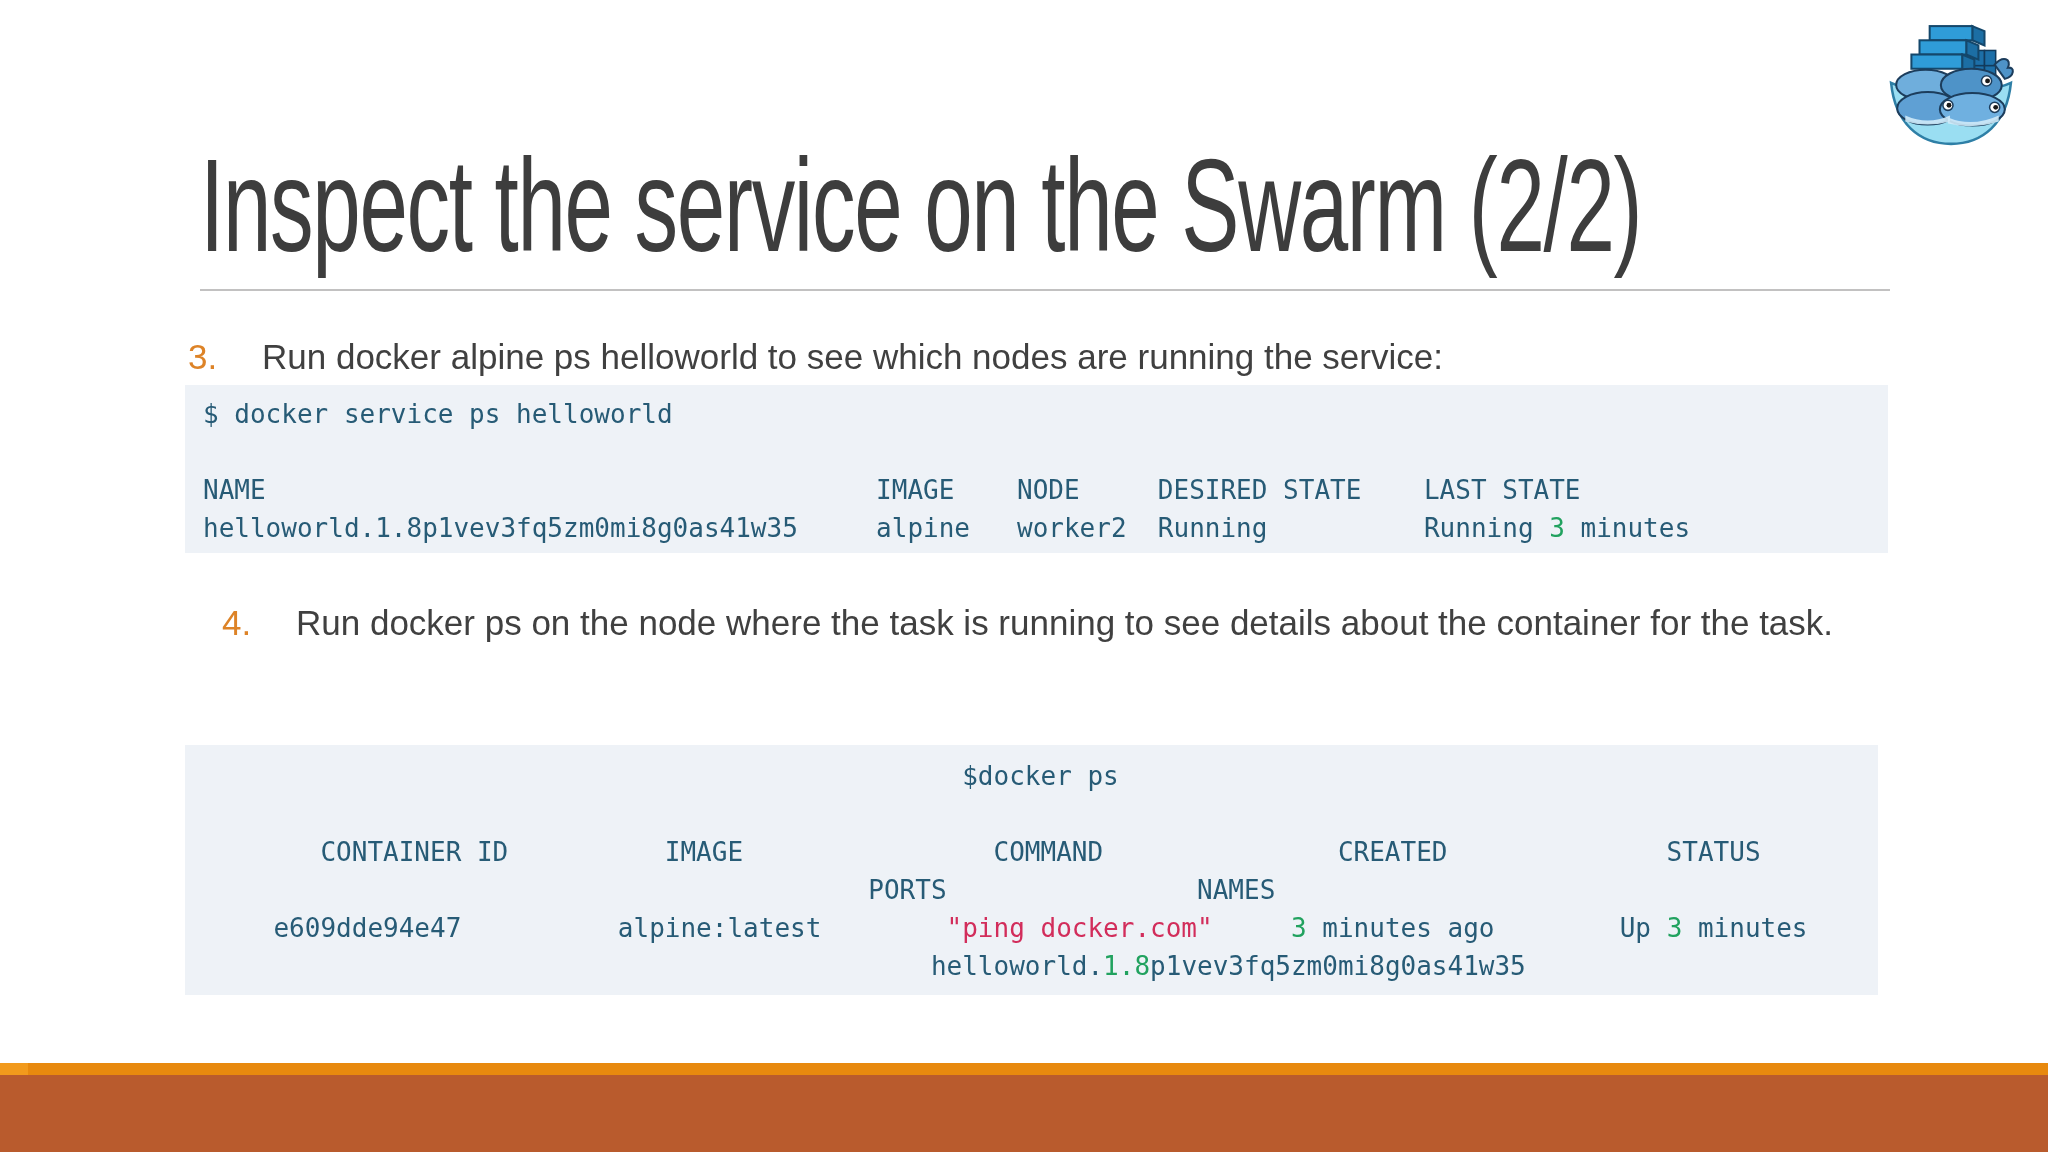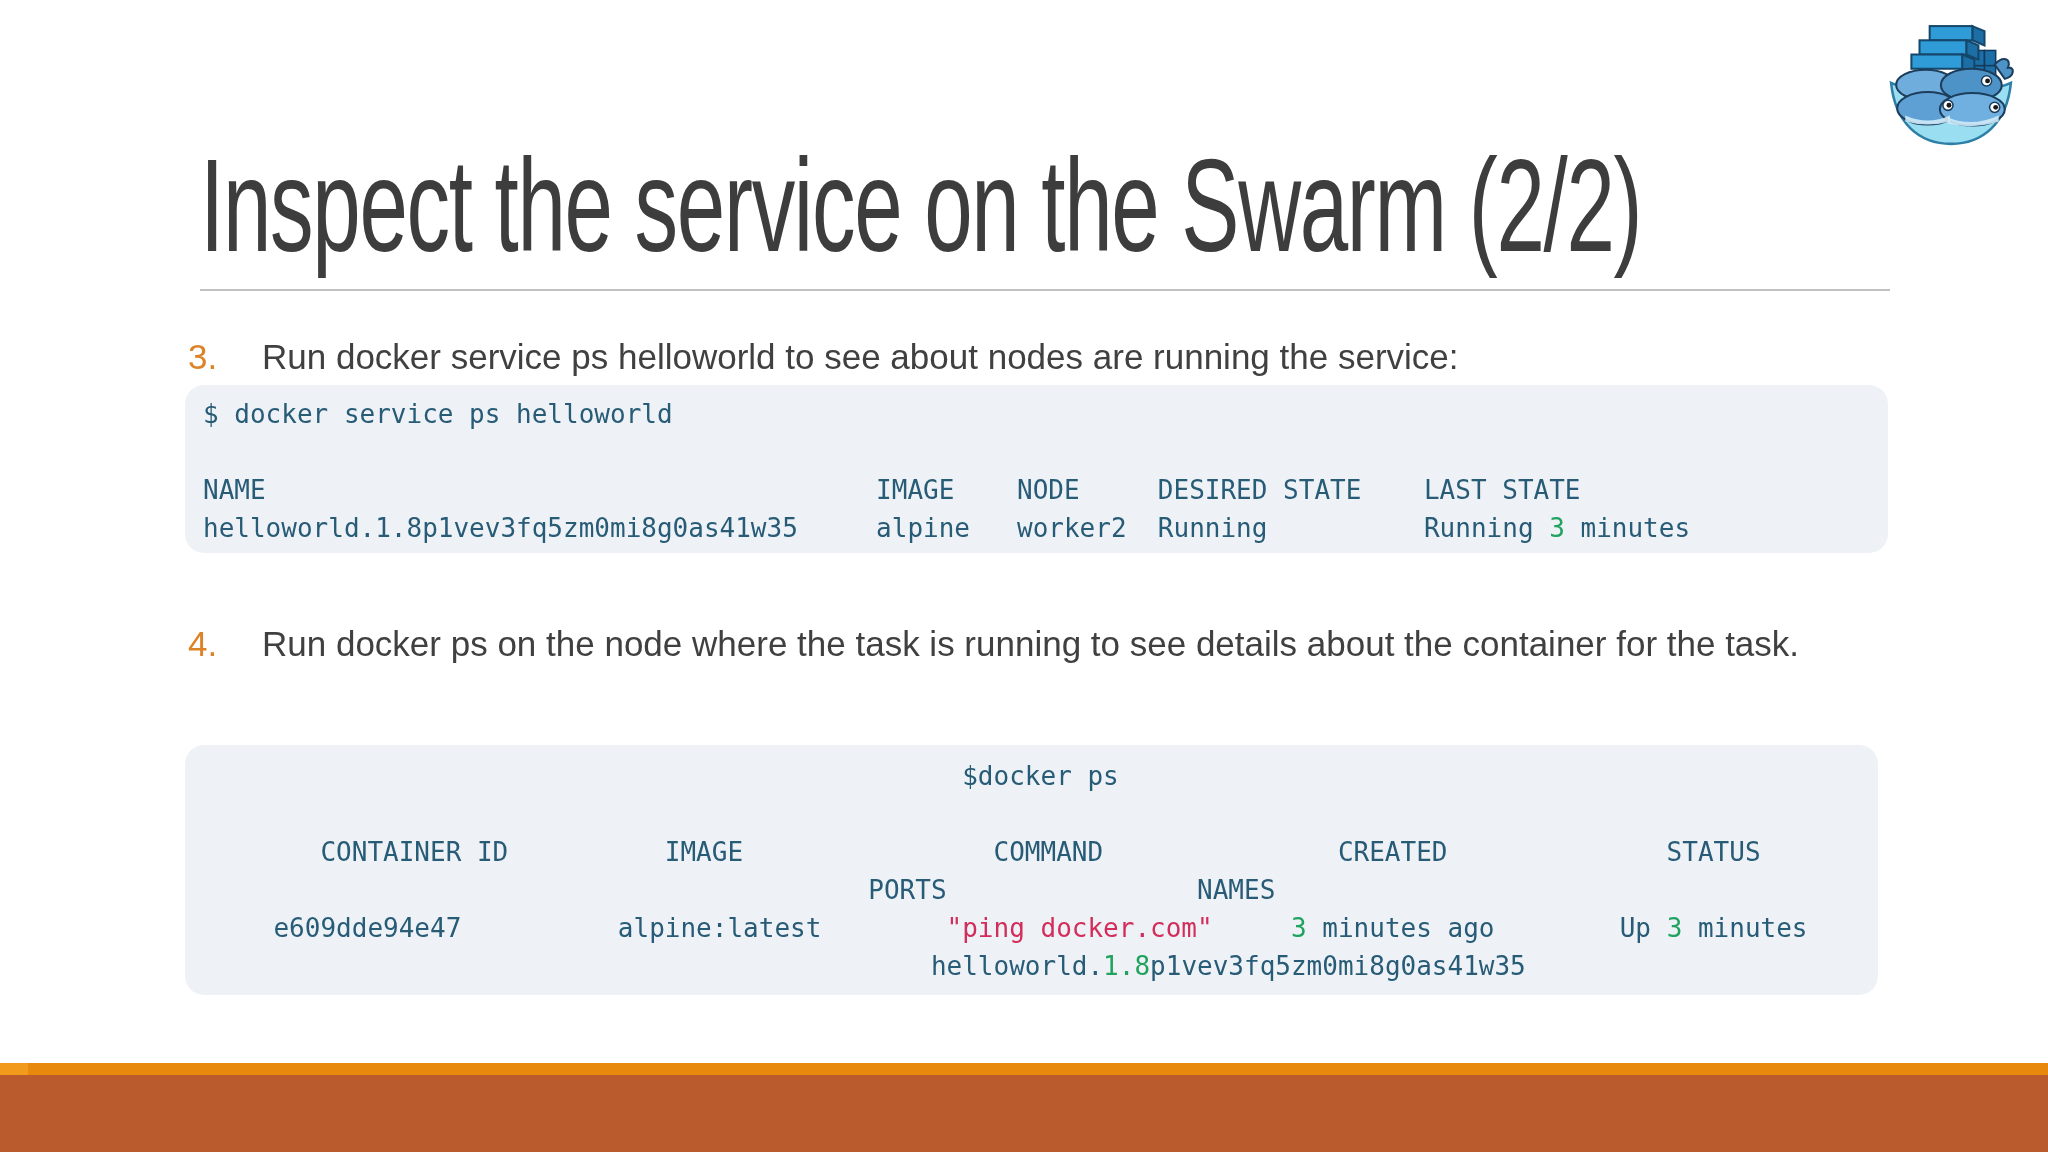--- a/index.html
+++ b/index.html
@@ -77,7 +77,7 @@
   <div class="title-rule"></div>
 
   <div class="step step-3">
-    <span class="num">3.</span><span class="txt">Run docker service ps helloworld to see about nodes are running the service:</span>
+    <span class="num">3.</span><span class="txt">Run docker alpine ps helloworld to see which nodes are running the service:</span>
   </div>
 
   <pre class="terminal terminal-1"><span>$ docker service ps helloworld</span>

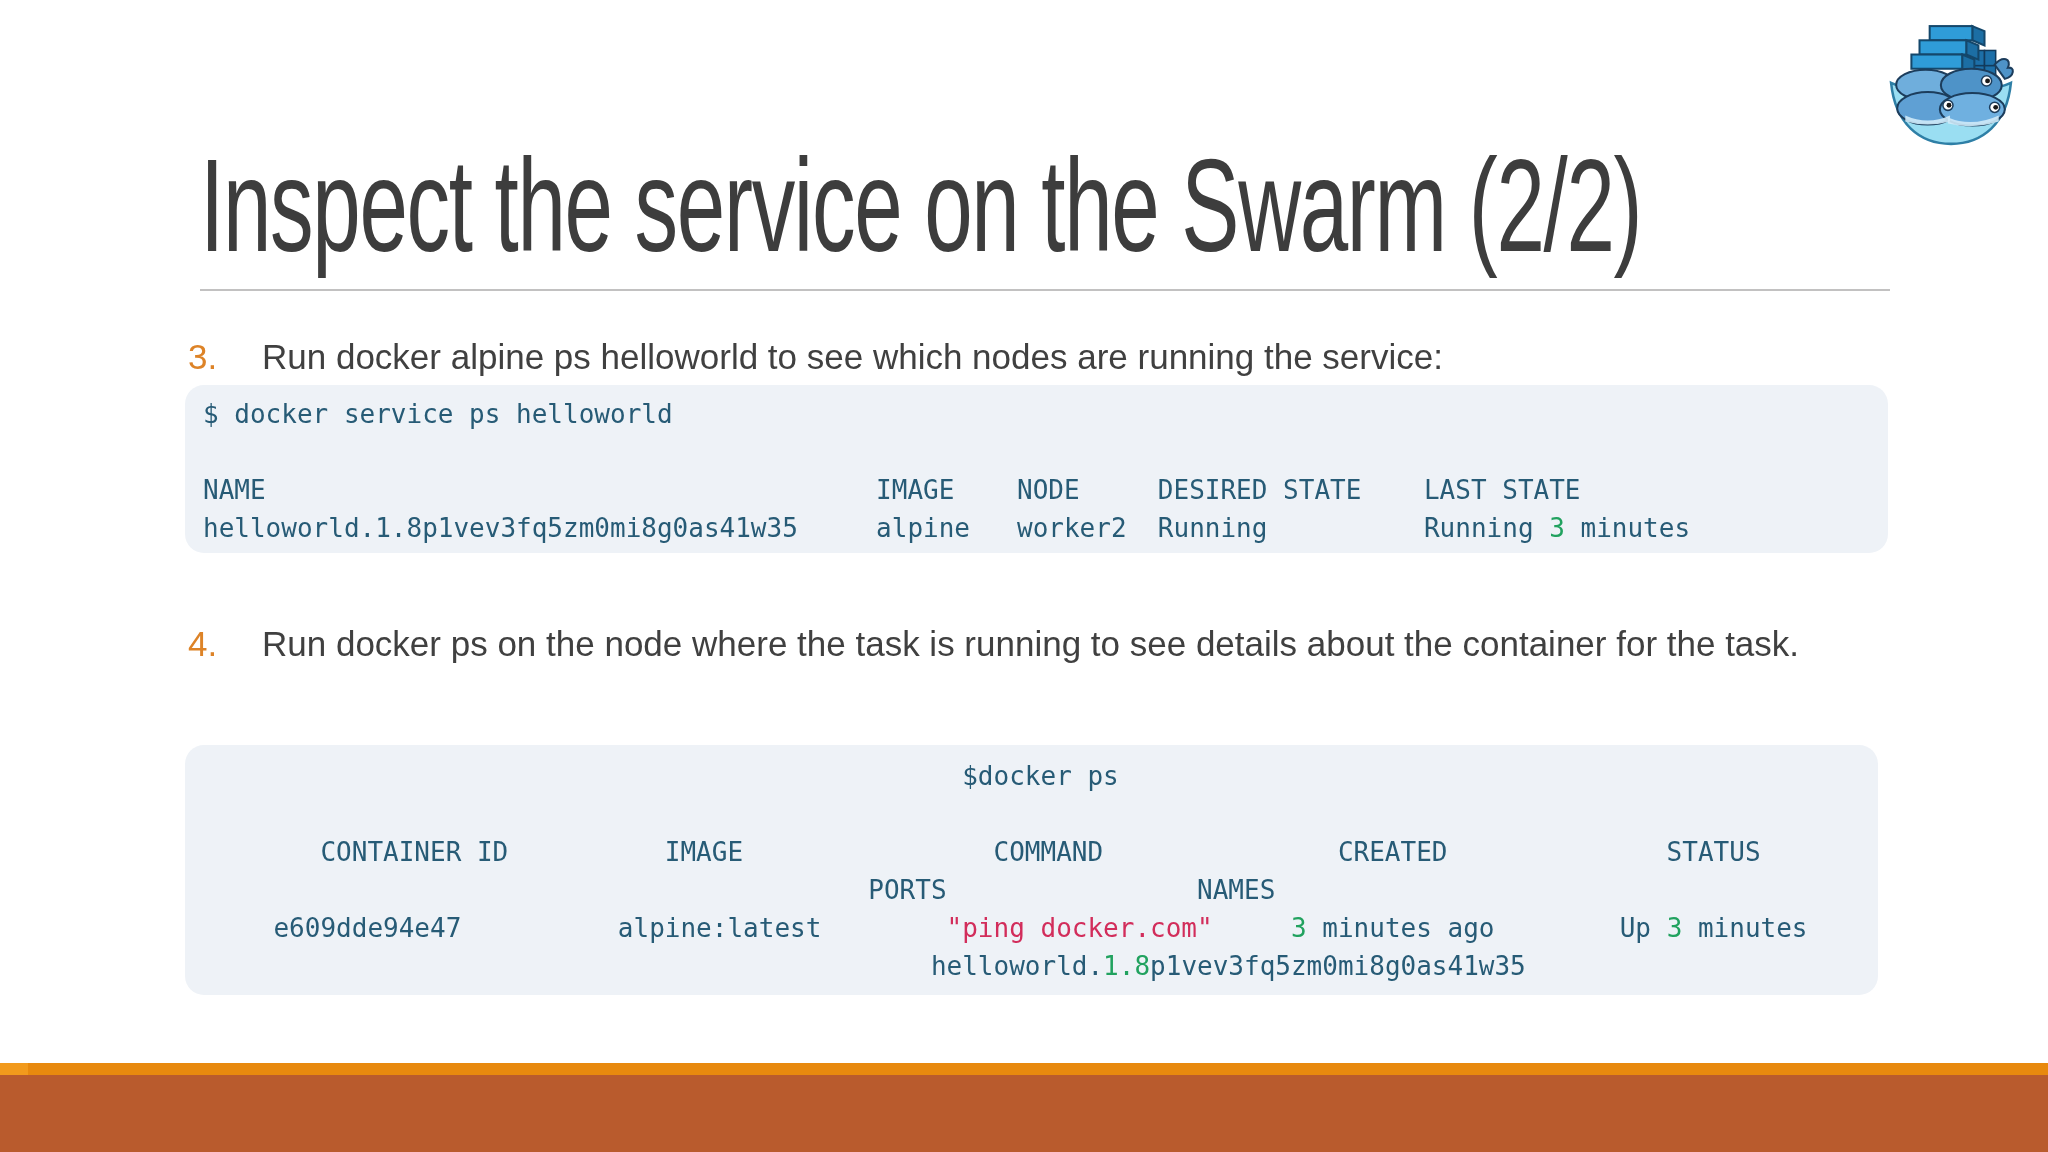--- a/index.html
+++ b/index.html
@@ -18,7 +18,7 @@
   .step .txt{display:inline-block;width:1600px;vertical-align:top;}
   .terminal{position:absolute;margin:0;background:#eef2f7;color:#275b76;
             font-family:"DejaVu Sans Mono",monospace;font-size:26px;line-height:38px;
-            white-space:pre;overflow:hidden;border-radius:19px;}
+            white-space:pre;overflow:hidden;}
   .terminal-1{left:185px;top:385px;width:1703px;height:168px;padding:10px 0 6px 18px;box-sizing:border-box;}
   .terminal-2{left:185px;top:745px;width:1693px;height:250px;padding:12px 0 10px 18px;box-sizing:border-box;text-align:center;}
   .green{color:#21a25f;}

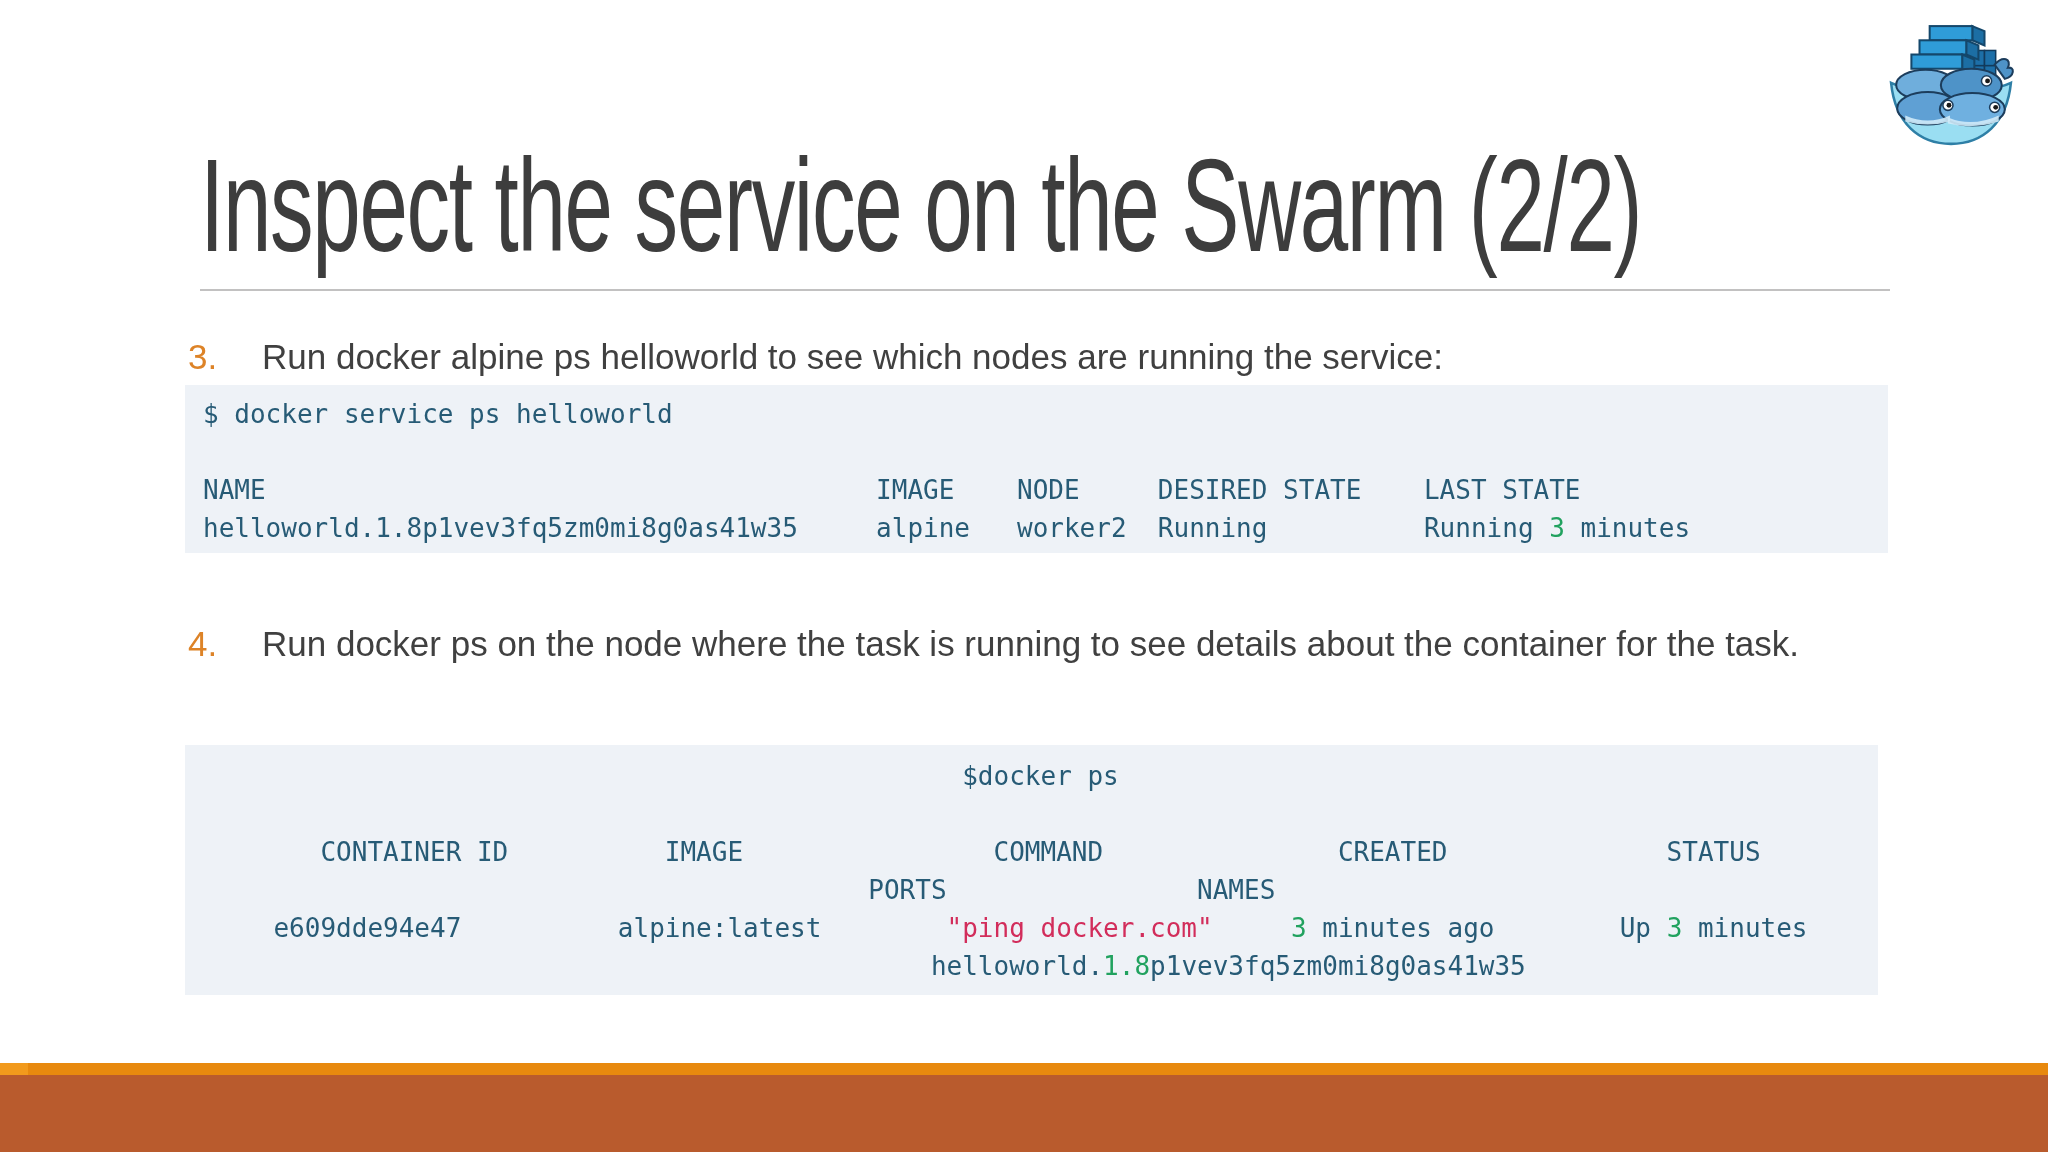--- a/index.html
+++ b/index.html
@@ -13,7 +13,7 @@
               background:#c2c1c1;border:none;margin:0;}
   .step{position:absolute;left:188px;color:#404040;font-size:35px;line-height:47px;}
   .step-3{top:333px;}
-  .step-4{top:620px;}
+  .step-4{top:599px;margin-left:34px;}
   .step .num{display:inline-block;width:74px;color:#dd8327;vertical-align:top;}
   .step .txt{display:inline-block;width:1600px;vertical-align:top;}
   .terminal{position:absolute;margin:0;background:#eef2f7;color:#275b76;

